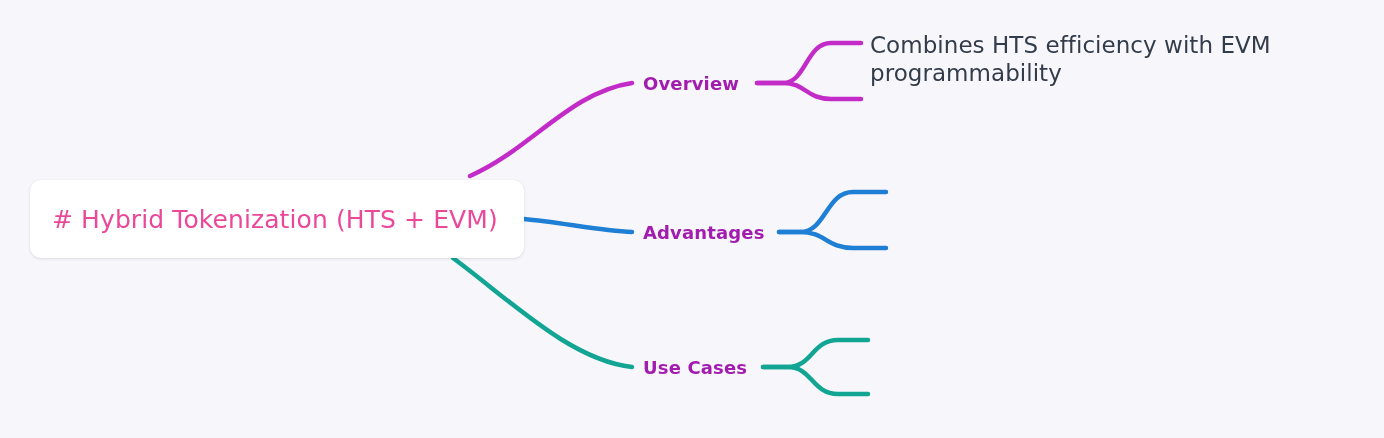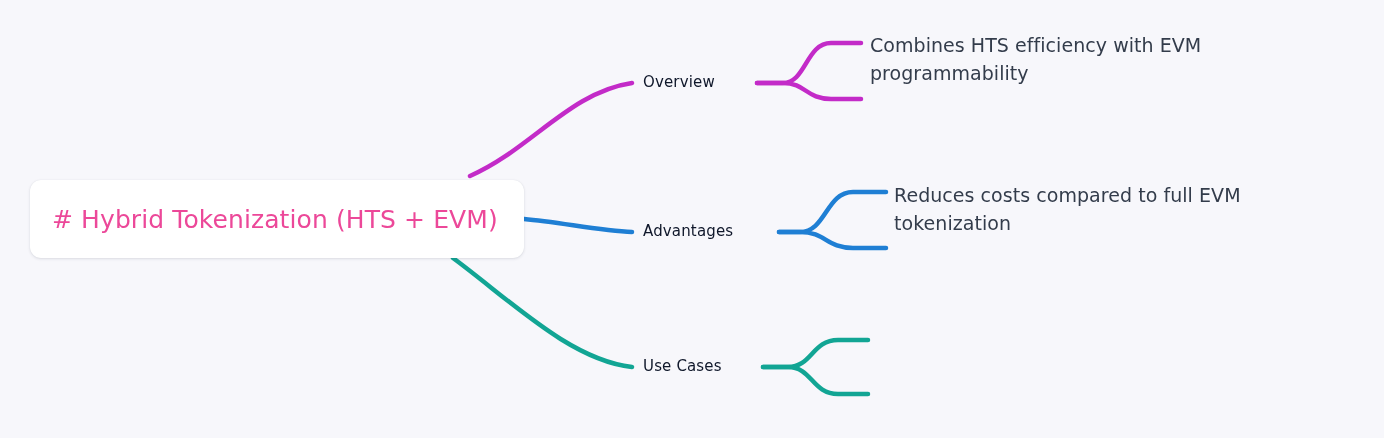--- a/index.html
+++ b/index.html
@@ -57,7 +57,7 @@
   }
   .leaf-label {
     position: absolute;
-    font-size: 19px;
+    font-size: 23px;
     font-weight: 400;
     color: #333c4b;
     line-height: 28px;

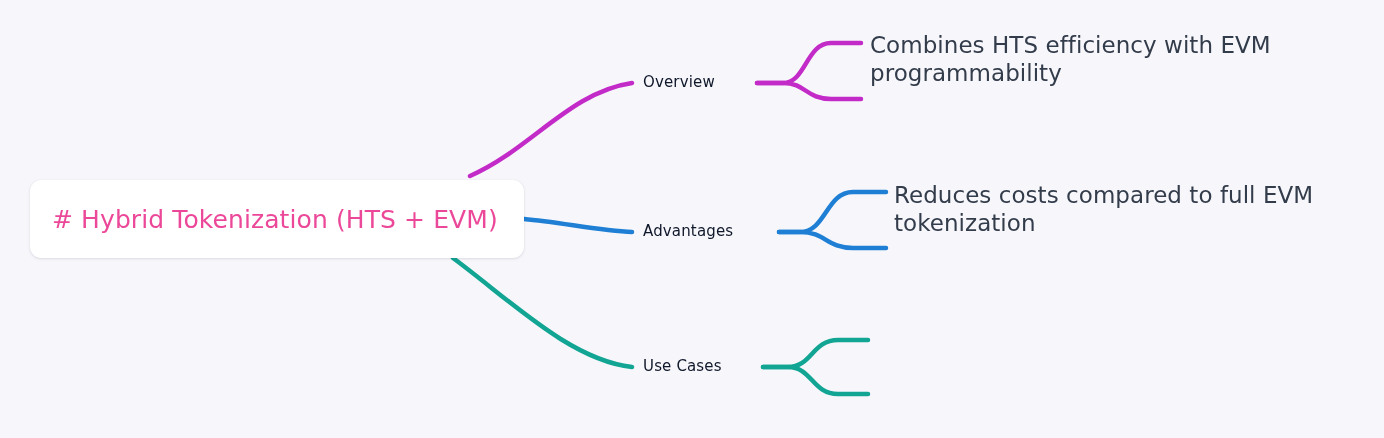--- a/index.html
+++ b/index.html
@@ -49,9 +49,9 @@
   }
   .branch-label {
     position: absolute;
-    font-size: 15px;
-    font-weight: 400;
-    color: #0f172a;
+    font-size: 18px;
+    font-weight: 700;
+    color: #a21caf;
     white-space: nowrap;
     letter-spacing: 0.15px;
   }

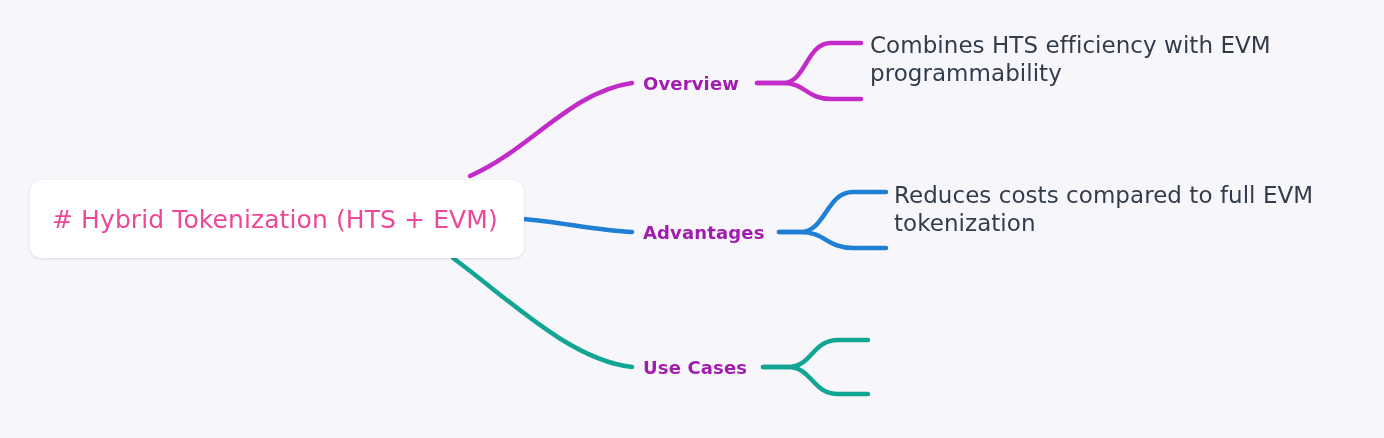--- a/index.html
+++ b/index.html
@@ -110,7 +110,6 @@
 
   <div class="leaf-label leaf-o1">Combines HTS efficiency with EVM programmability</div>
 
-  <div class="leaf-label leaf-a1">Reduces costs compared to full EVM tokenization</div>
 
 
 </div>

